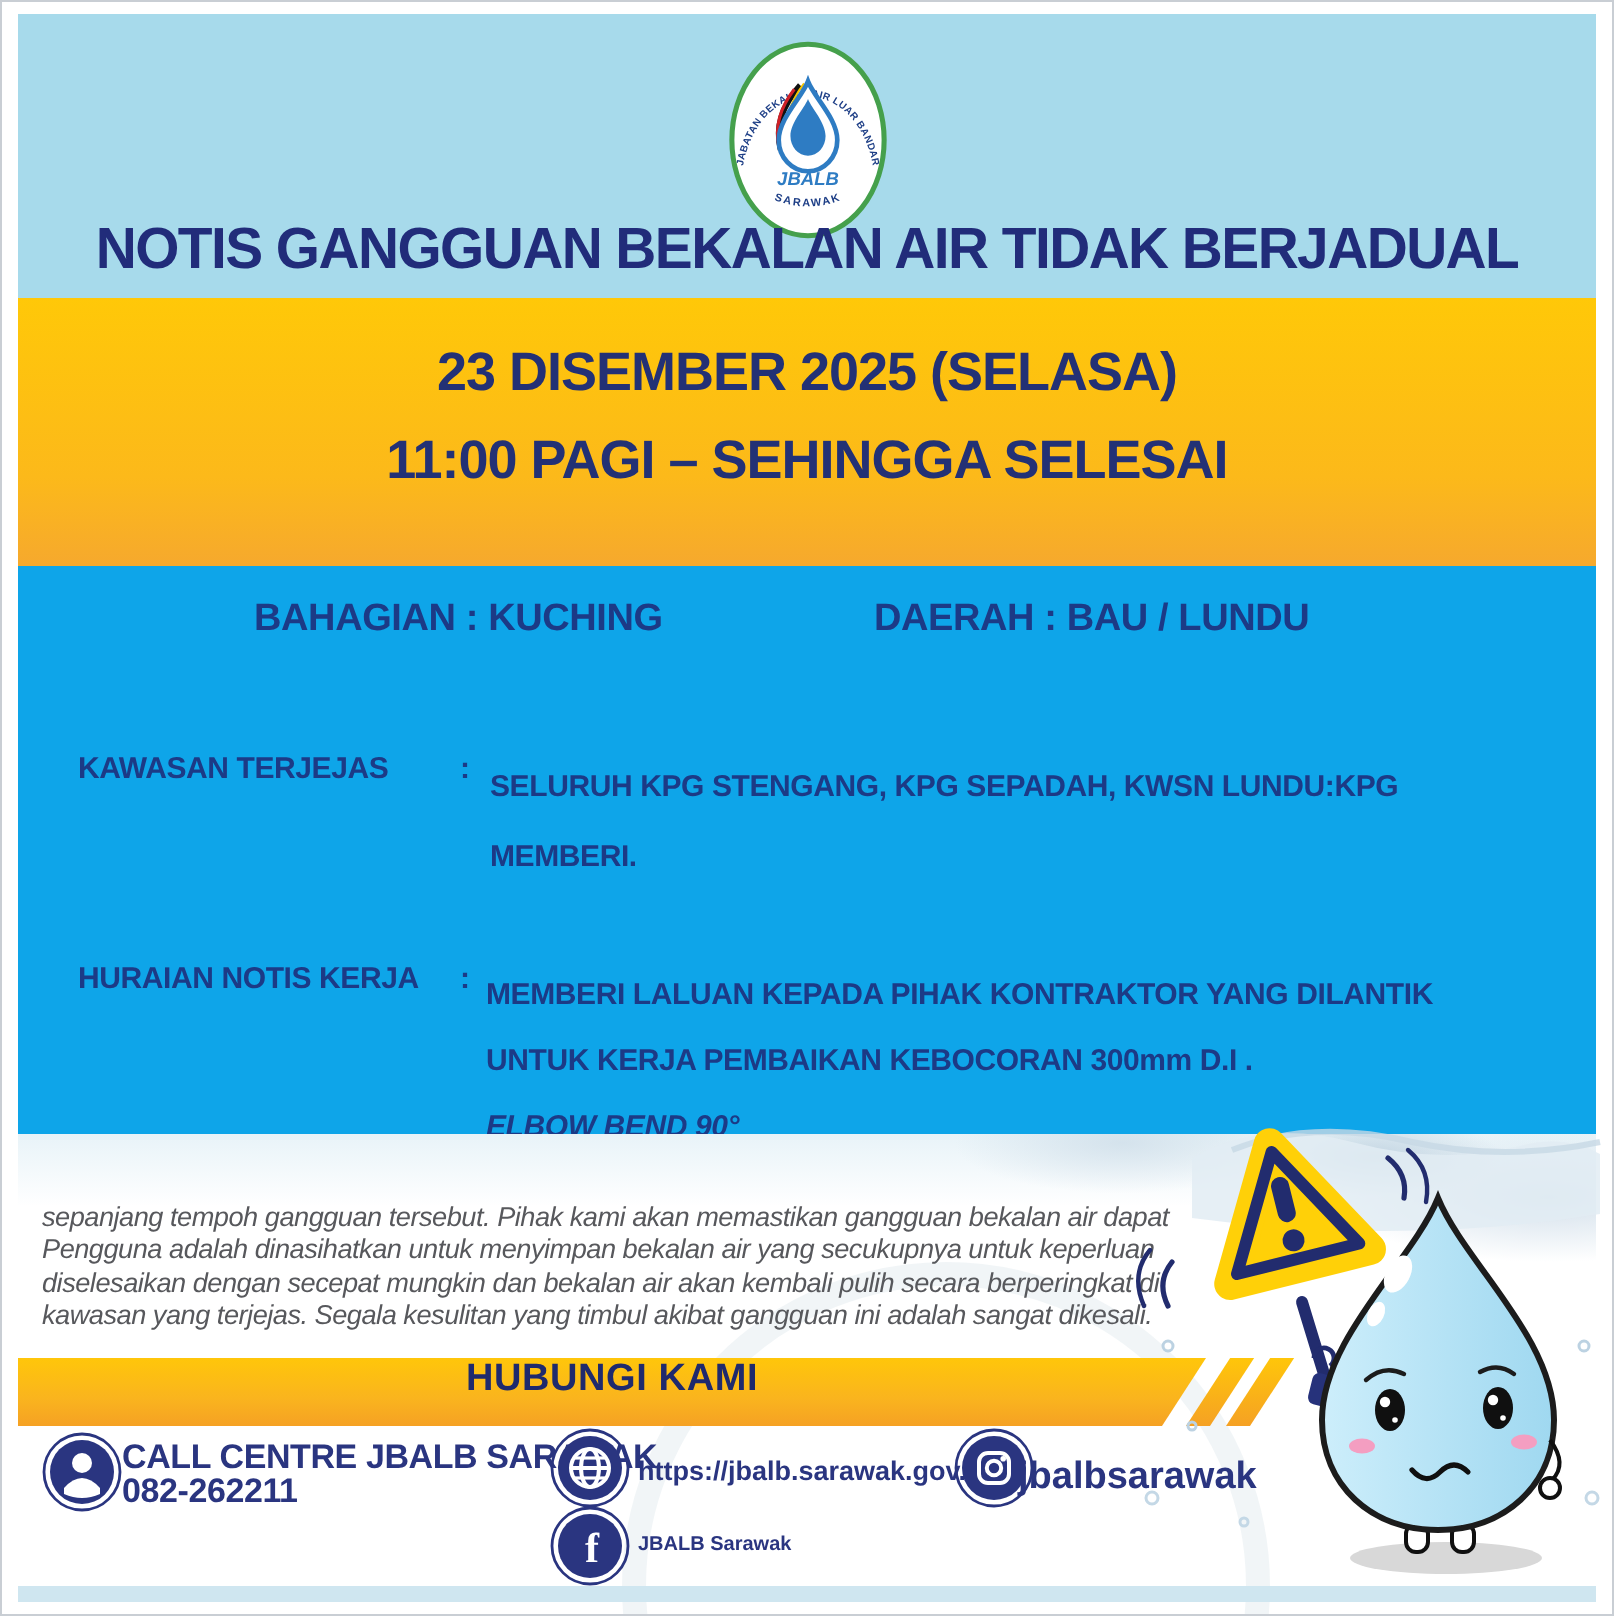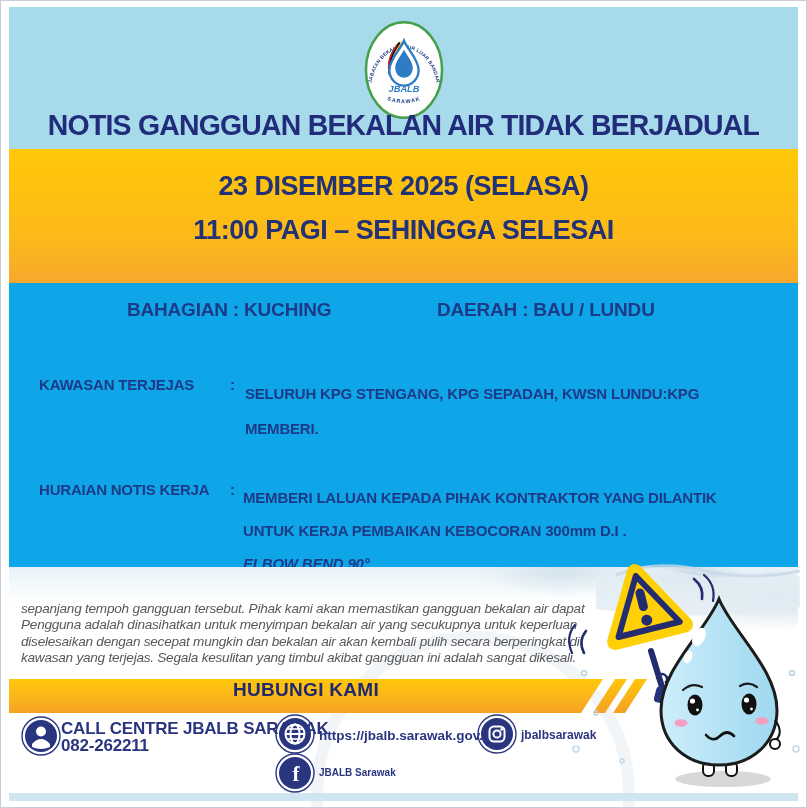--- a/index.html
+++ b/index.html
@@ -76,7 +76,7 @@
   .ftxt{color:#2a3580;font-weight:bold;z-index:3;}
   .call-txt{left:60px;top:719px;font-size:17px;line-height:17px;letter-spacing:-0.2px;}
   .web-txt{left:318px;top:727px;font-size:13.5px;}
-  .insta-txt{left:520px;top:727px;font-size:12px;}
+  .insta-txt{left:508px;top:727px;font-size:19px;}
   .fb-txt{left:318px;top:766px;font-size:10px;}
   .bstrip{top:792px;left:8px;right:8px;height:8px;background:#cfe6f0;z-index:5;}
   .mascotsvg{top:552px;left:555px;width:246px;height:242px;z-index:6;}

